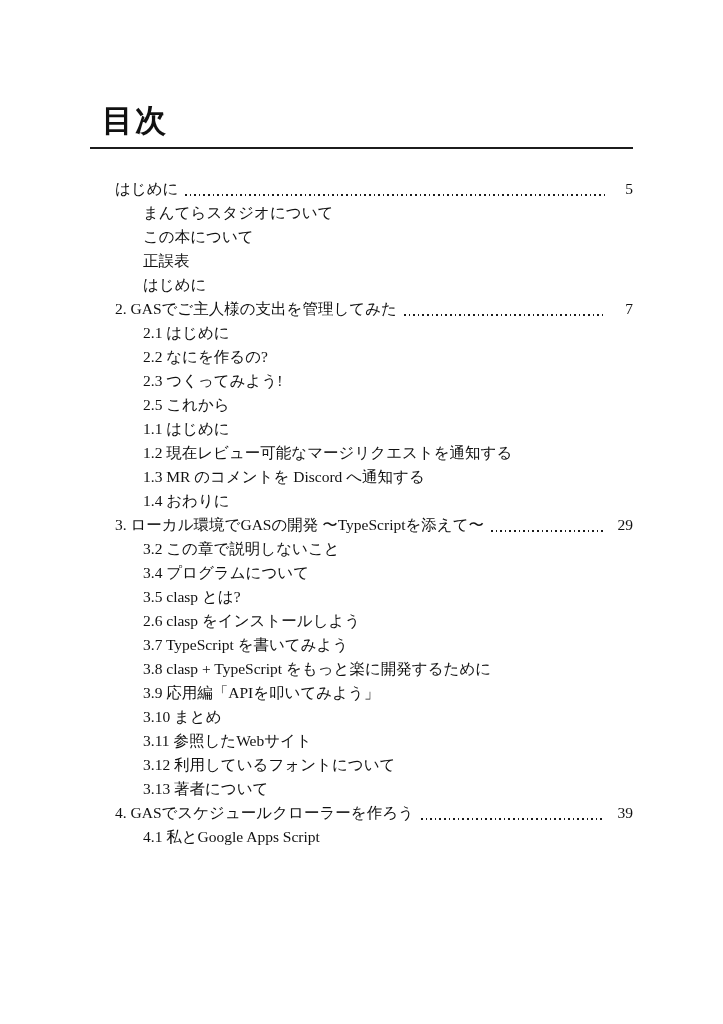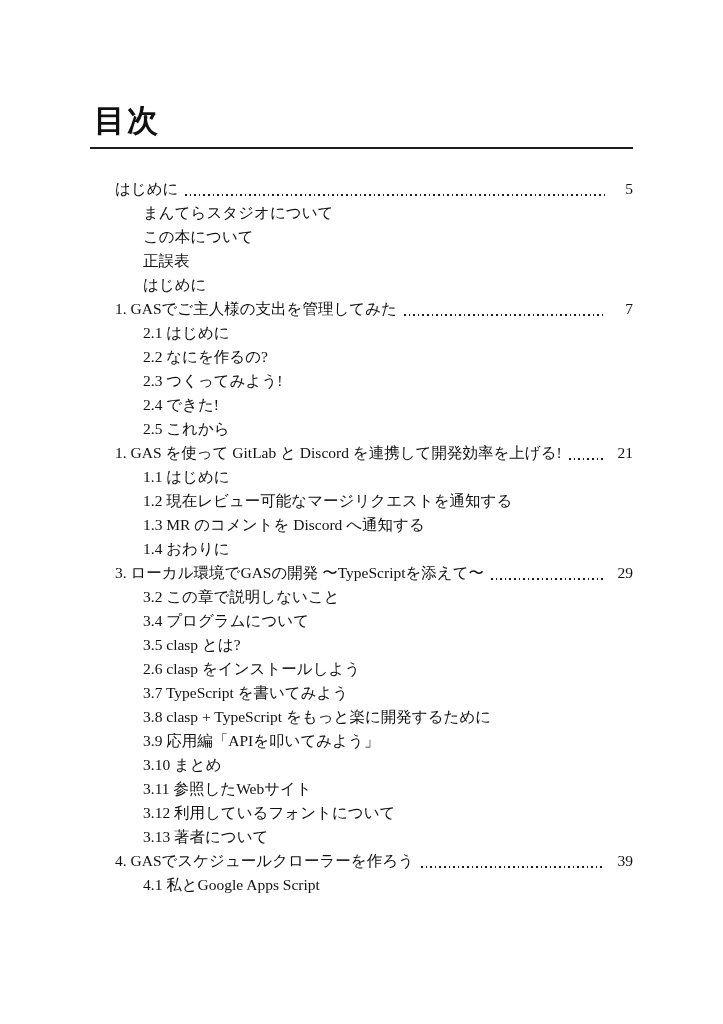--- a/index.html
+++ b/index.html
@@ -25,7 +25,7 @@
     font-size: 31px;
     font-weight: 600;
     letter-spacing: 2px;
-    margin: 0 0 8px 4px;
+    margin: 0 0 8px 12px;
     line-height: 1.2;
   }
   .rule {

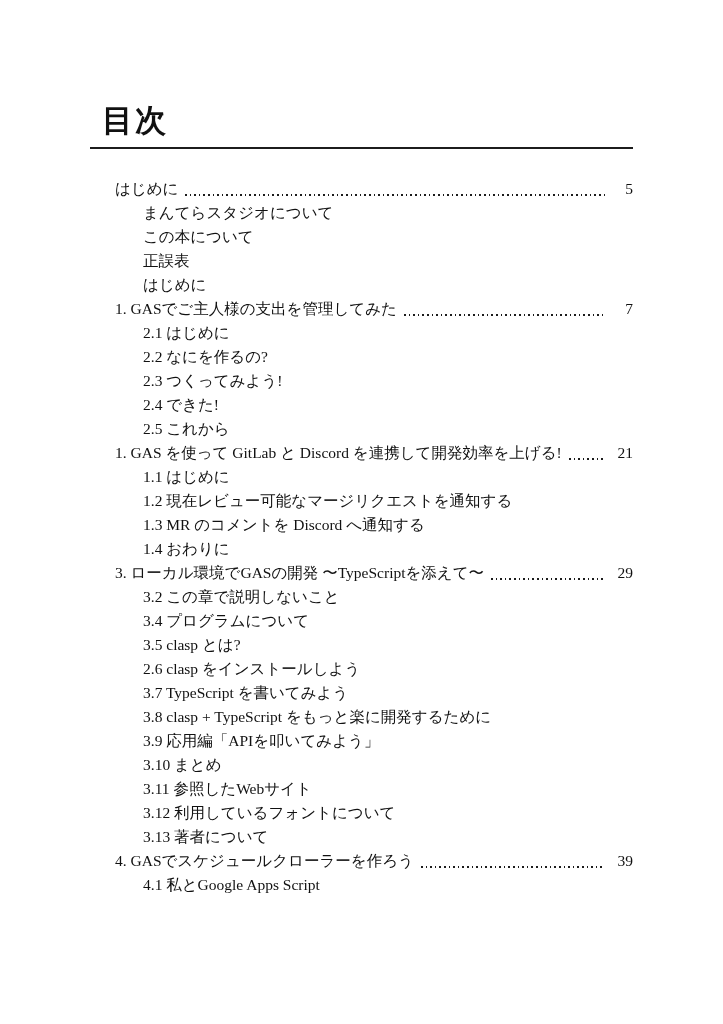--- a/index.html
+++ b/index.html
@@ -85,7 +85,7 @@
         <span class="label">はじめに</span>
       </div>
       <div class="toc-row level-0">
-        <span class="label">1. GASでご主人様の支出を管理してみた</span>
+        <span class="label">2. GASでご主人様の支出を管理してみた</span>
         <span class="leader"></span>
         <span class="pagenum">7</span>
       </div>

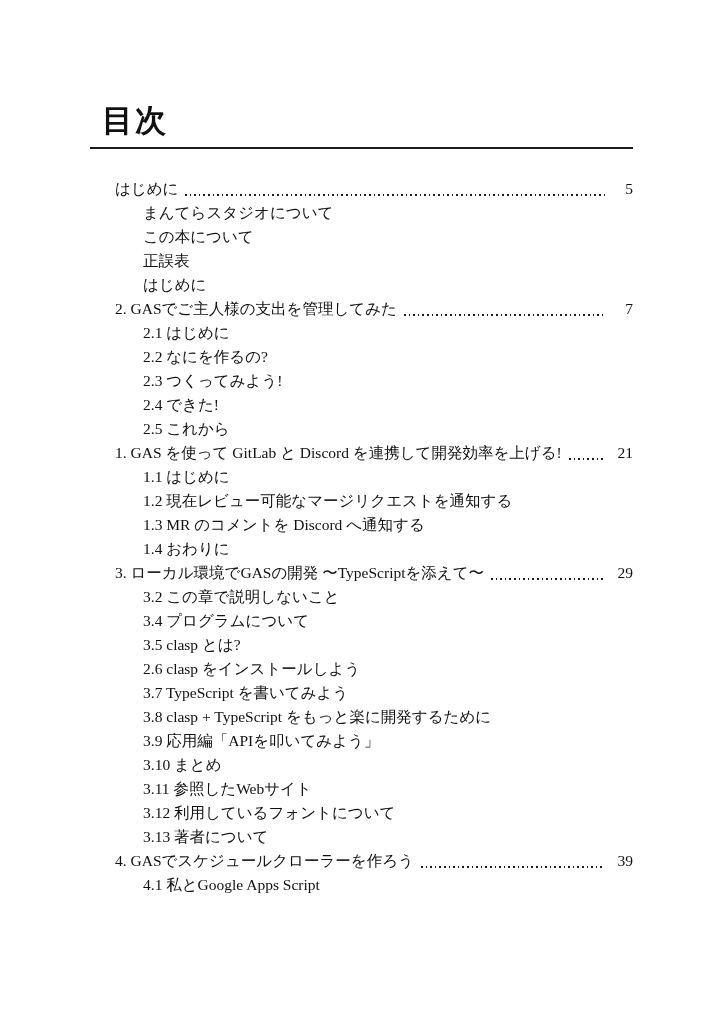--- a/index.html
+++ b/index.html
@@ -99,9 +99,6 @@
         <span class="label">2.3 つくってみよう!</span>
       </div>
       <div class="toc-row level-1">
-        <span class="label">2.4 できた!</span>
-      </div>
-      <div class="toc-row level-1">
         <span class="label">2.5 これから</span>
       </div>
       <div class="toc-row level-0">

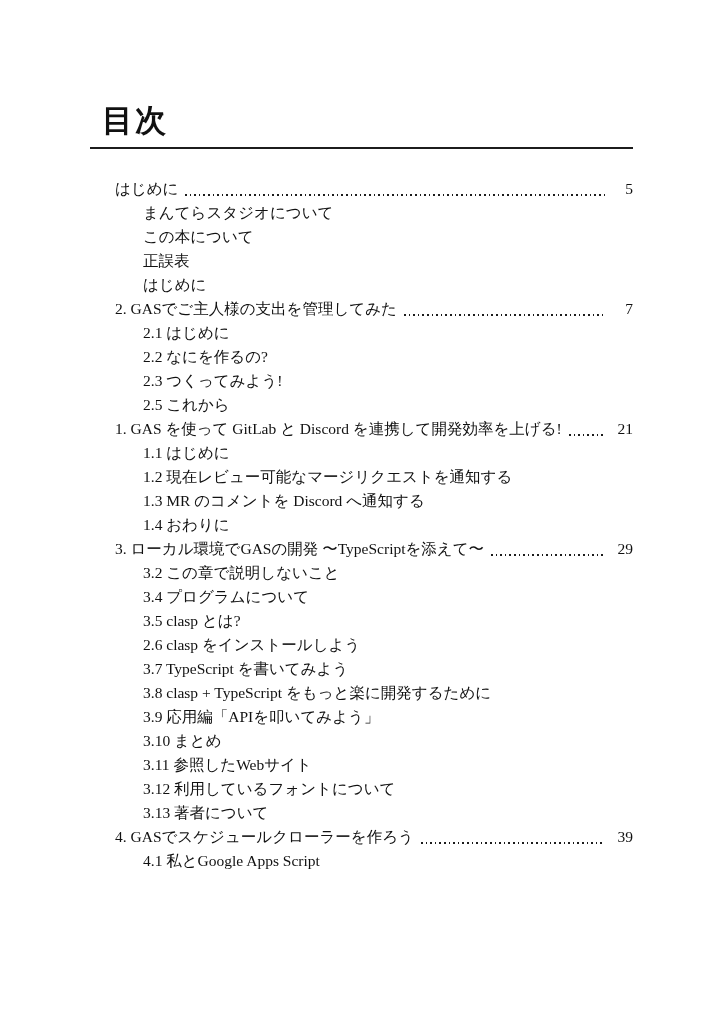--- a/index.html
+++ b/index.html
@@ -101,11 +101,6 @@
       <div class="toc-row level-1">
         <span class="label">2.5 これから</span>
       </div>
-      <div class="toc-row level-0">
-        <span class="label">1. GAS を使って GitLab と Discord を連携して開発効率を上げる!</span>
-        <span class="leader"></span>
-        <span class="pagenum">21</span>
-      </div>
       <div class="toc-row level-1">
         <span class="label">1.1 はじめに</span>
       </div>

